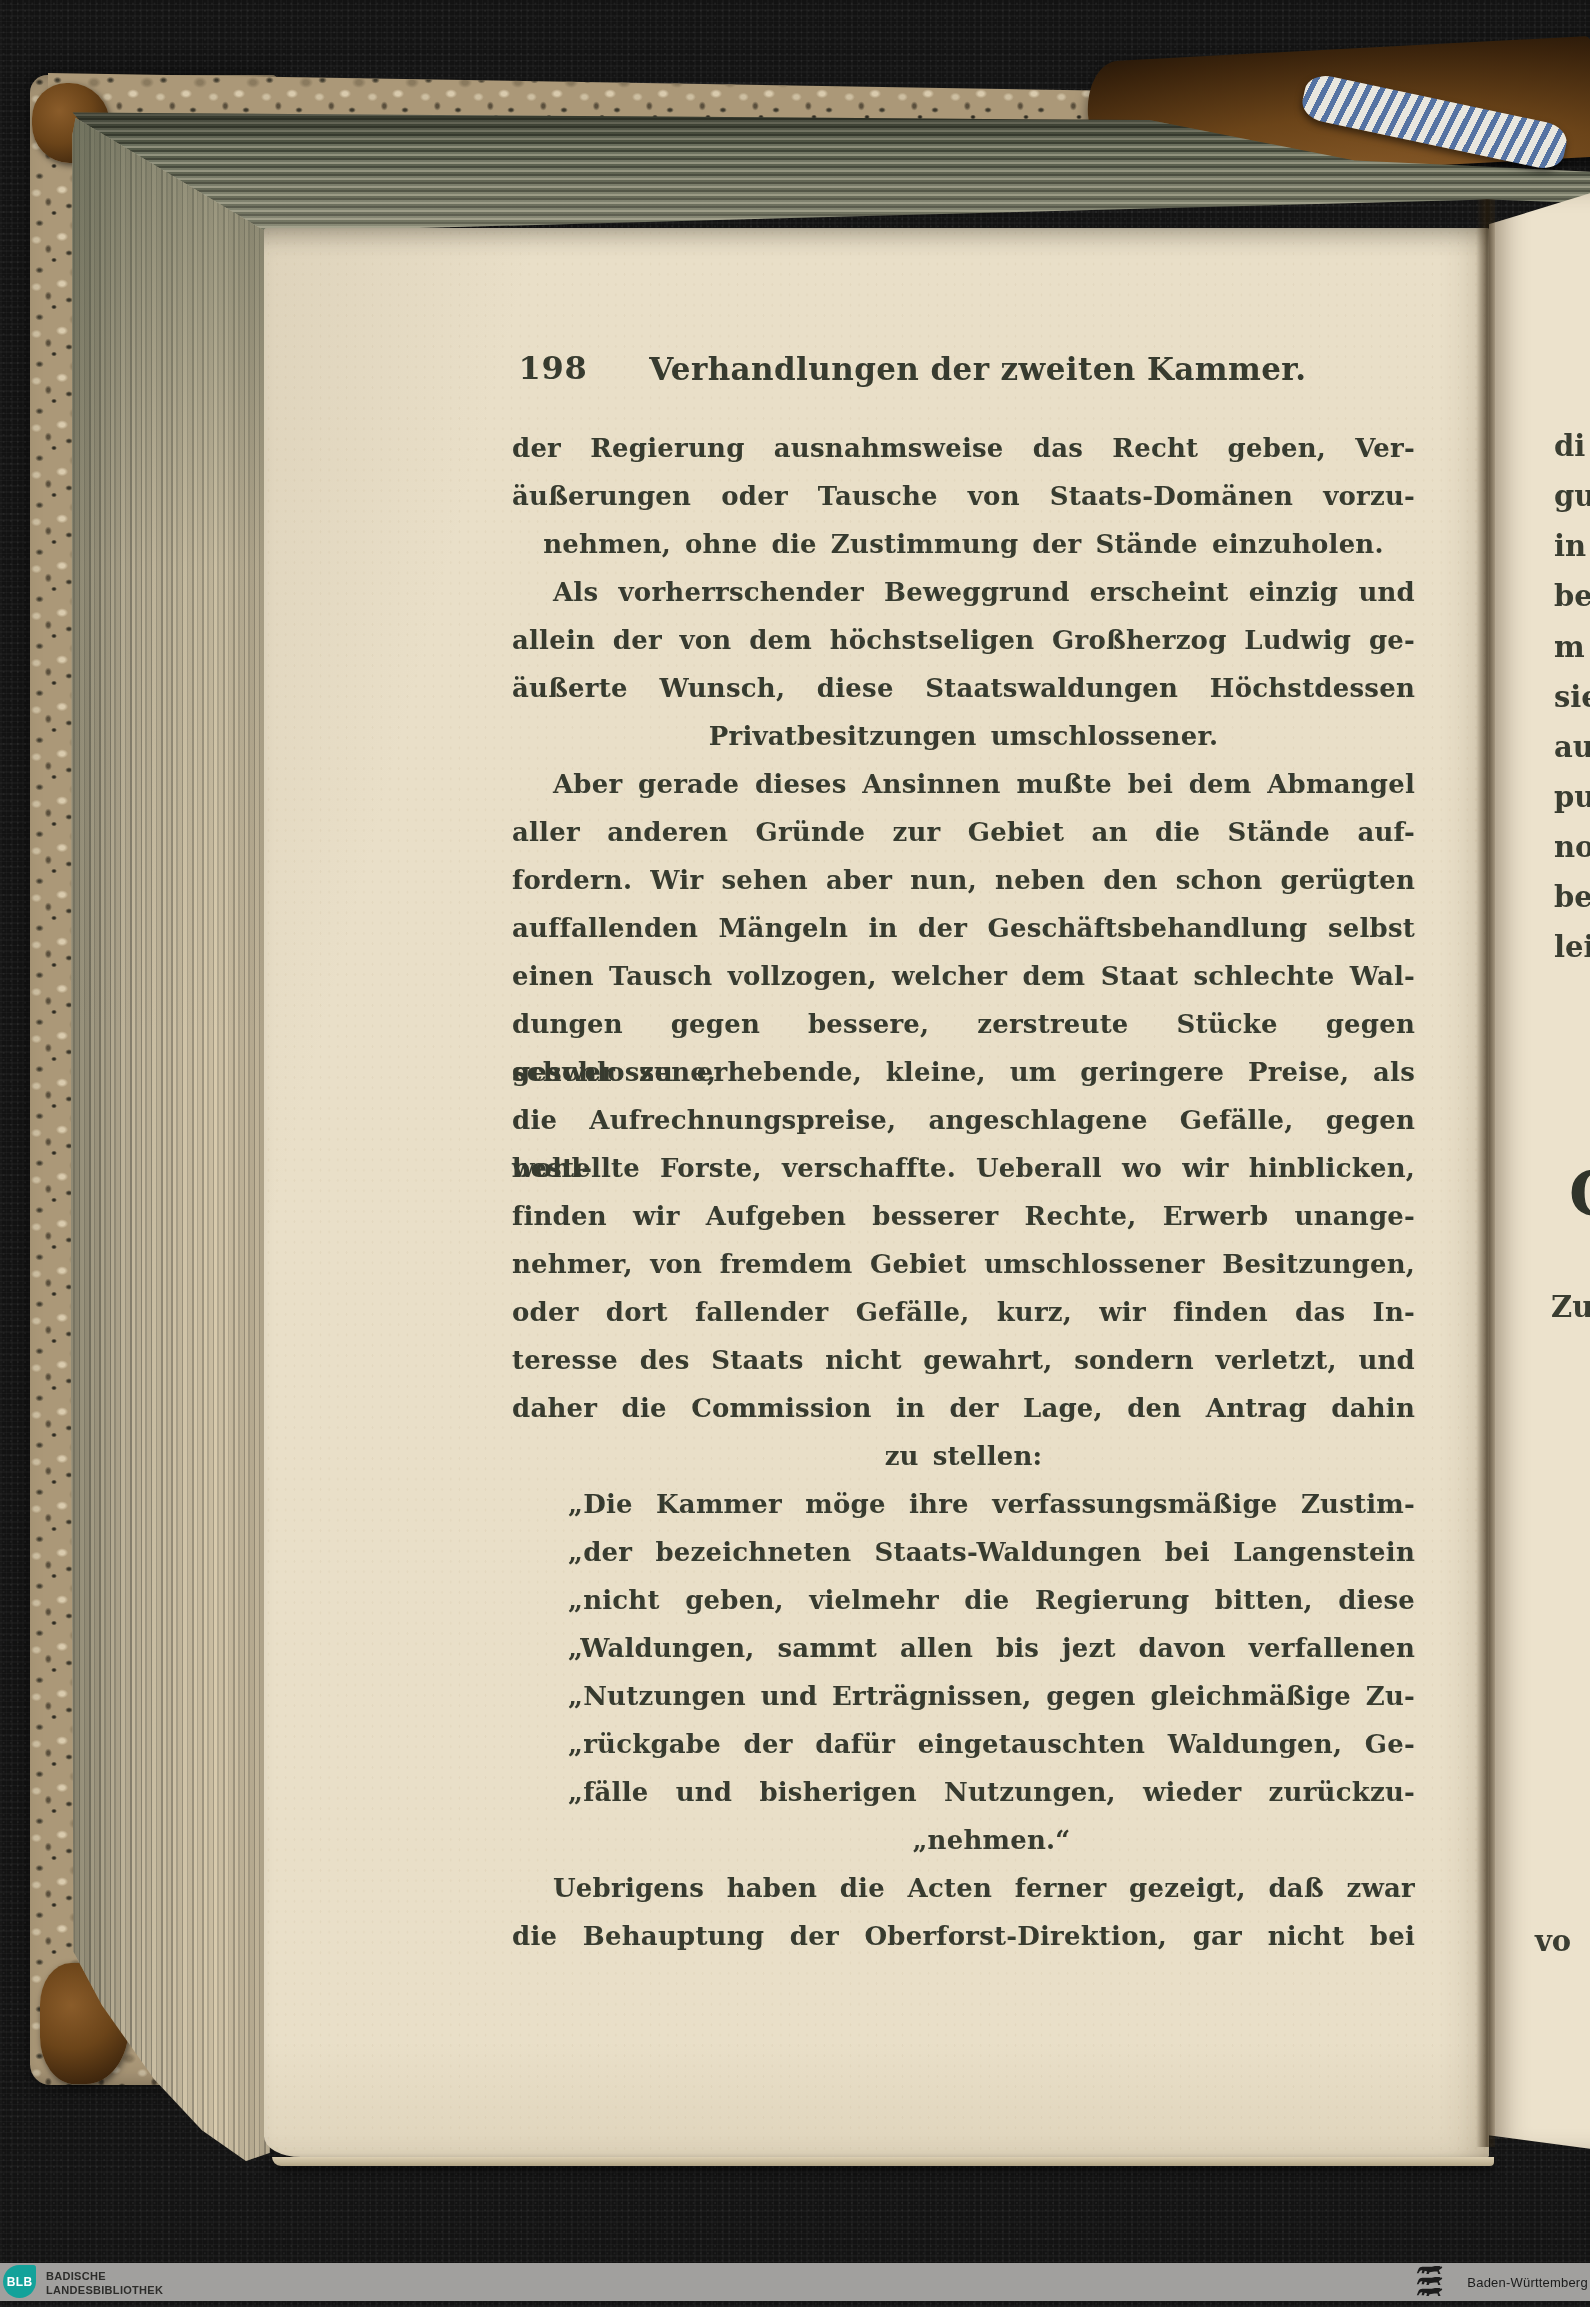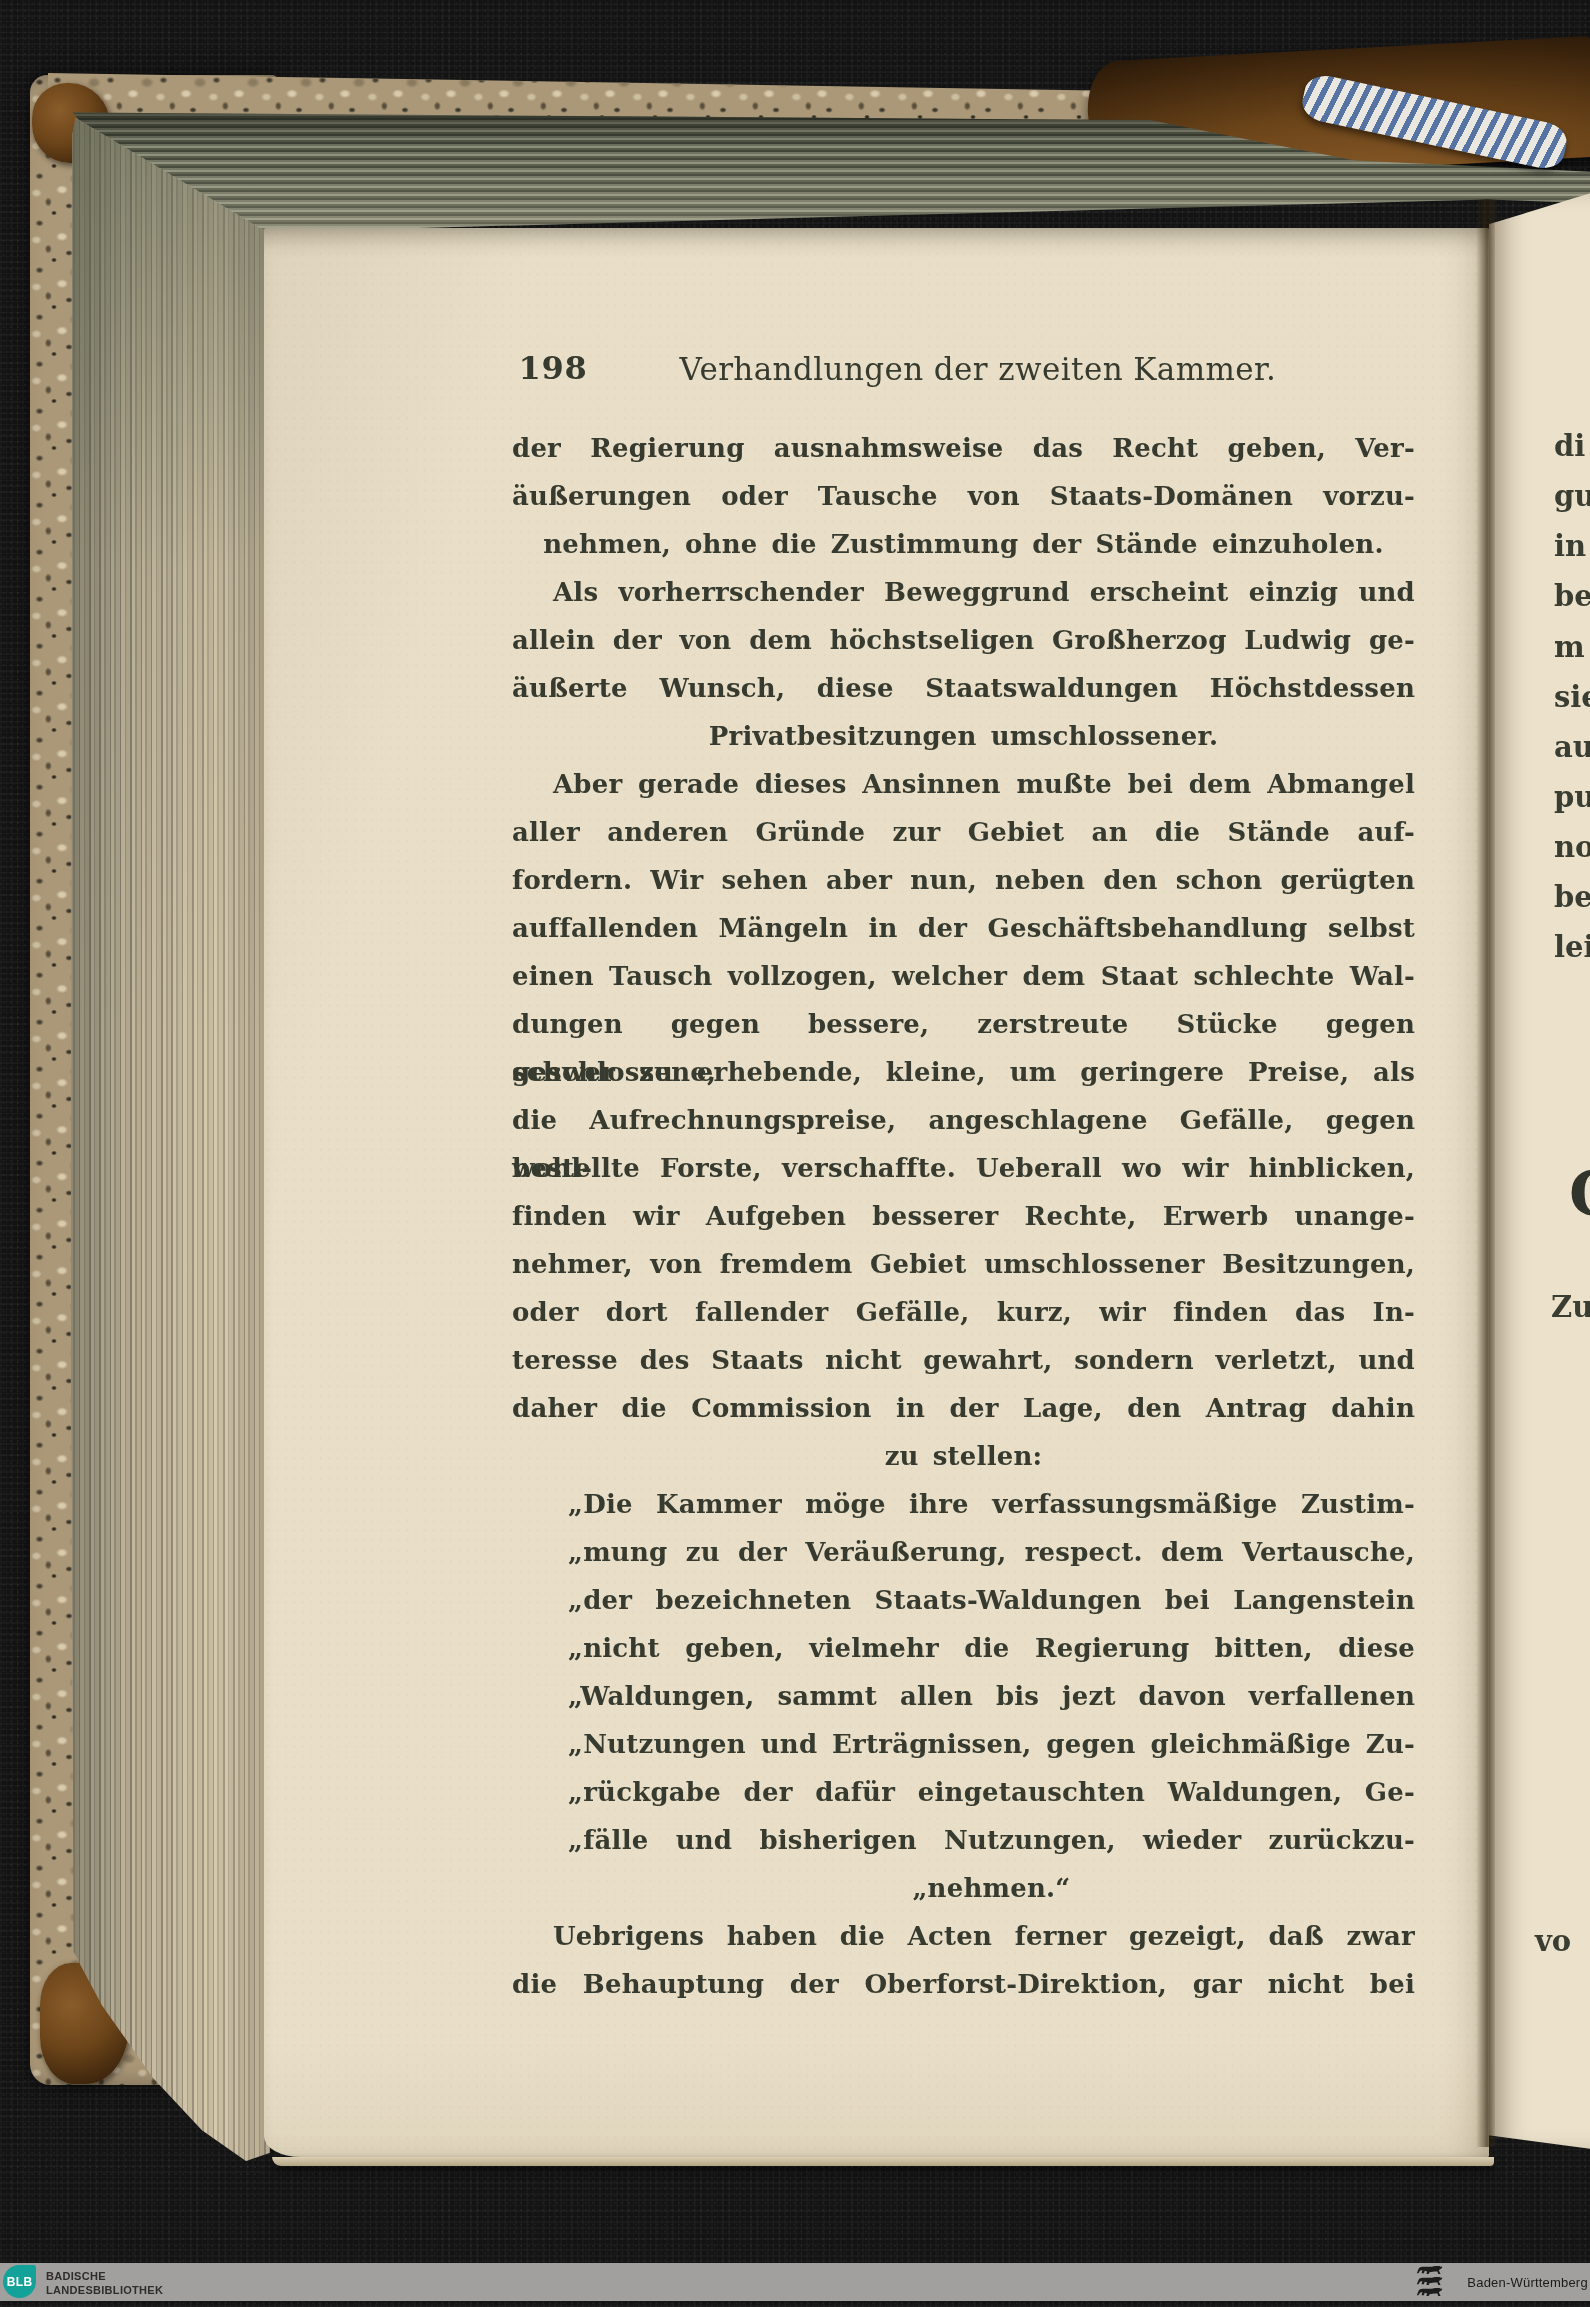--- a/index.html
+++ b/index.html
@@ -78,7 +78,7 @@
   .page-header{position:absolute;top:121px;left:248px;width:903px;height:52px;}
   .page-number{position:absolute;left:6.4px;top:0;font-size:32px;font-weight:bold;letter-spacing:0.8px;}
   .running-title{position:absolute;left:0;right:0;top:1.6px;text-align:center;transform:translateX(14.3px);
-    font-size:31px;font-weight:normal;letter-spacing:0.4px;}
+    font-size:31px;font-weight:bold;letter-spacing:0.4px;}
   .lines{position:absolute;top:196px;left:248px;width:903px;}
   .line{height:48px;line-height:48px;font-size:26px;font-weight:bold;
     letter-spacing:0.2px;word-spacing:4.8px;white-space:nowrap;overflow:visible;text-align:center;}

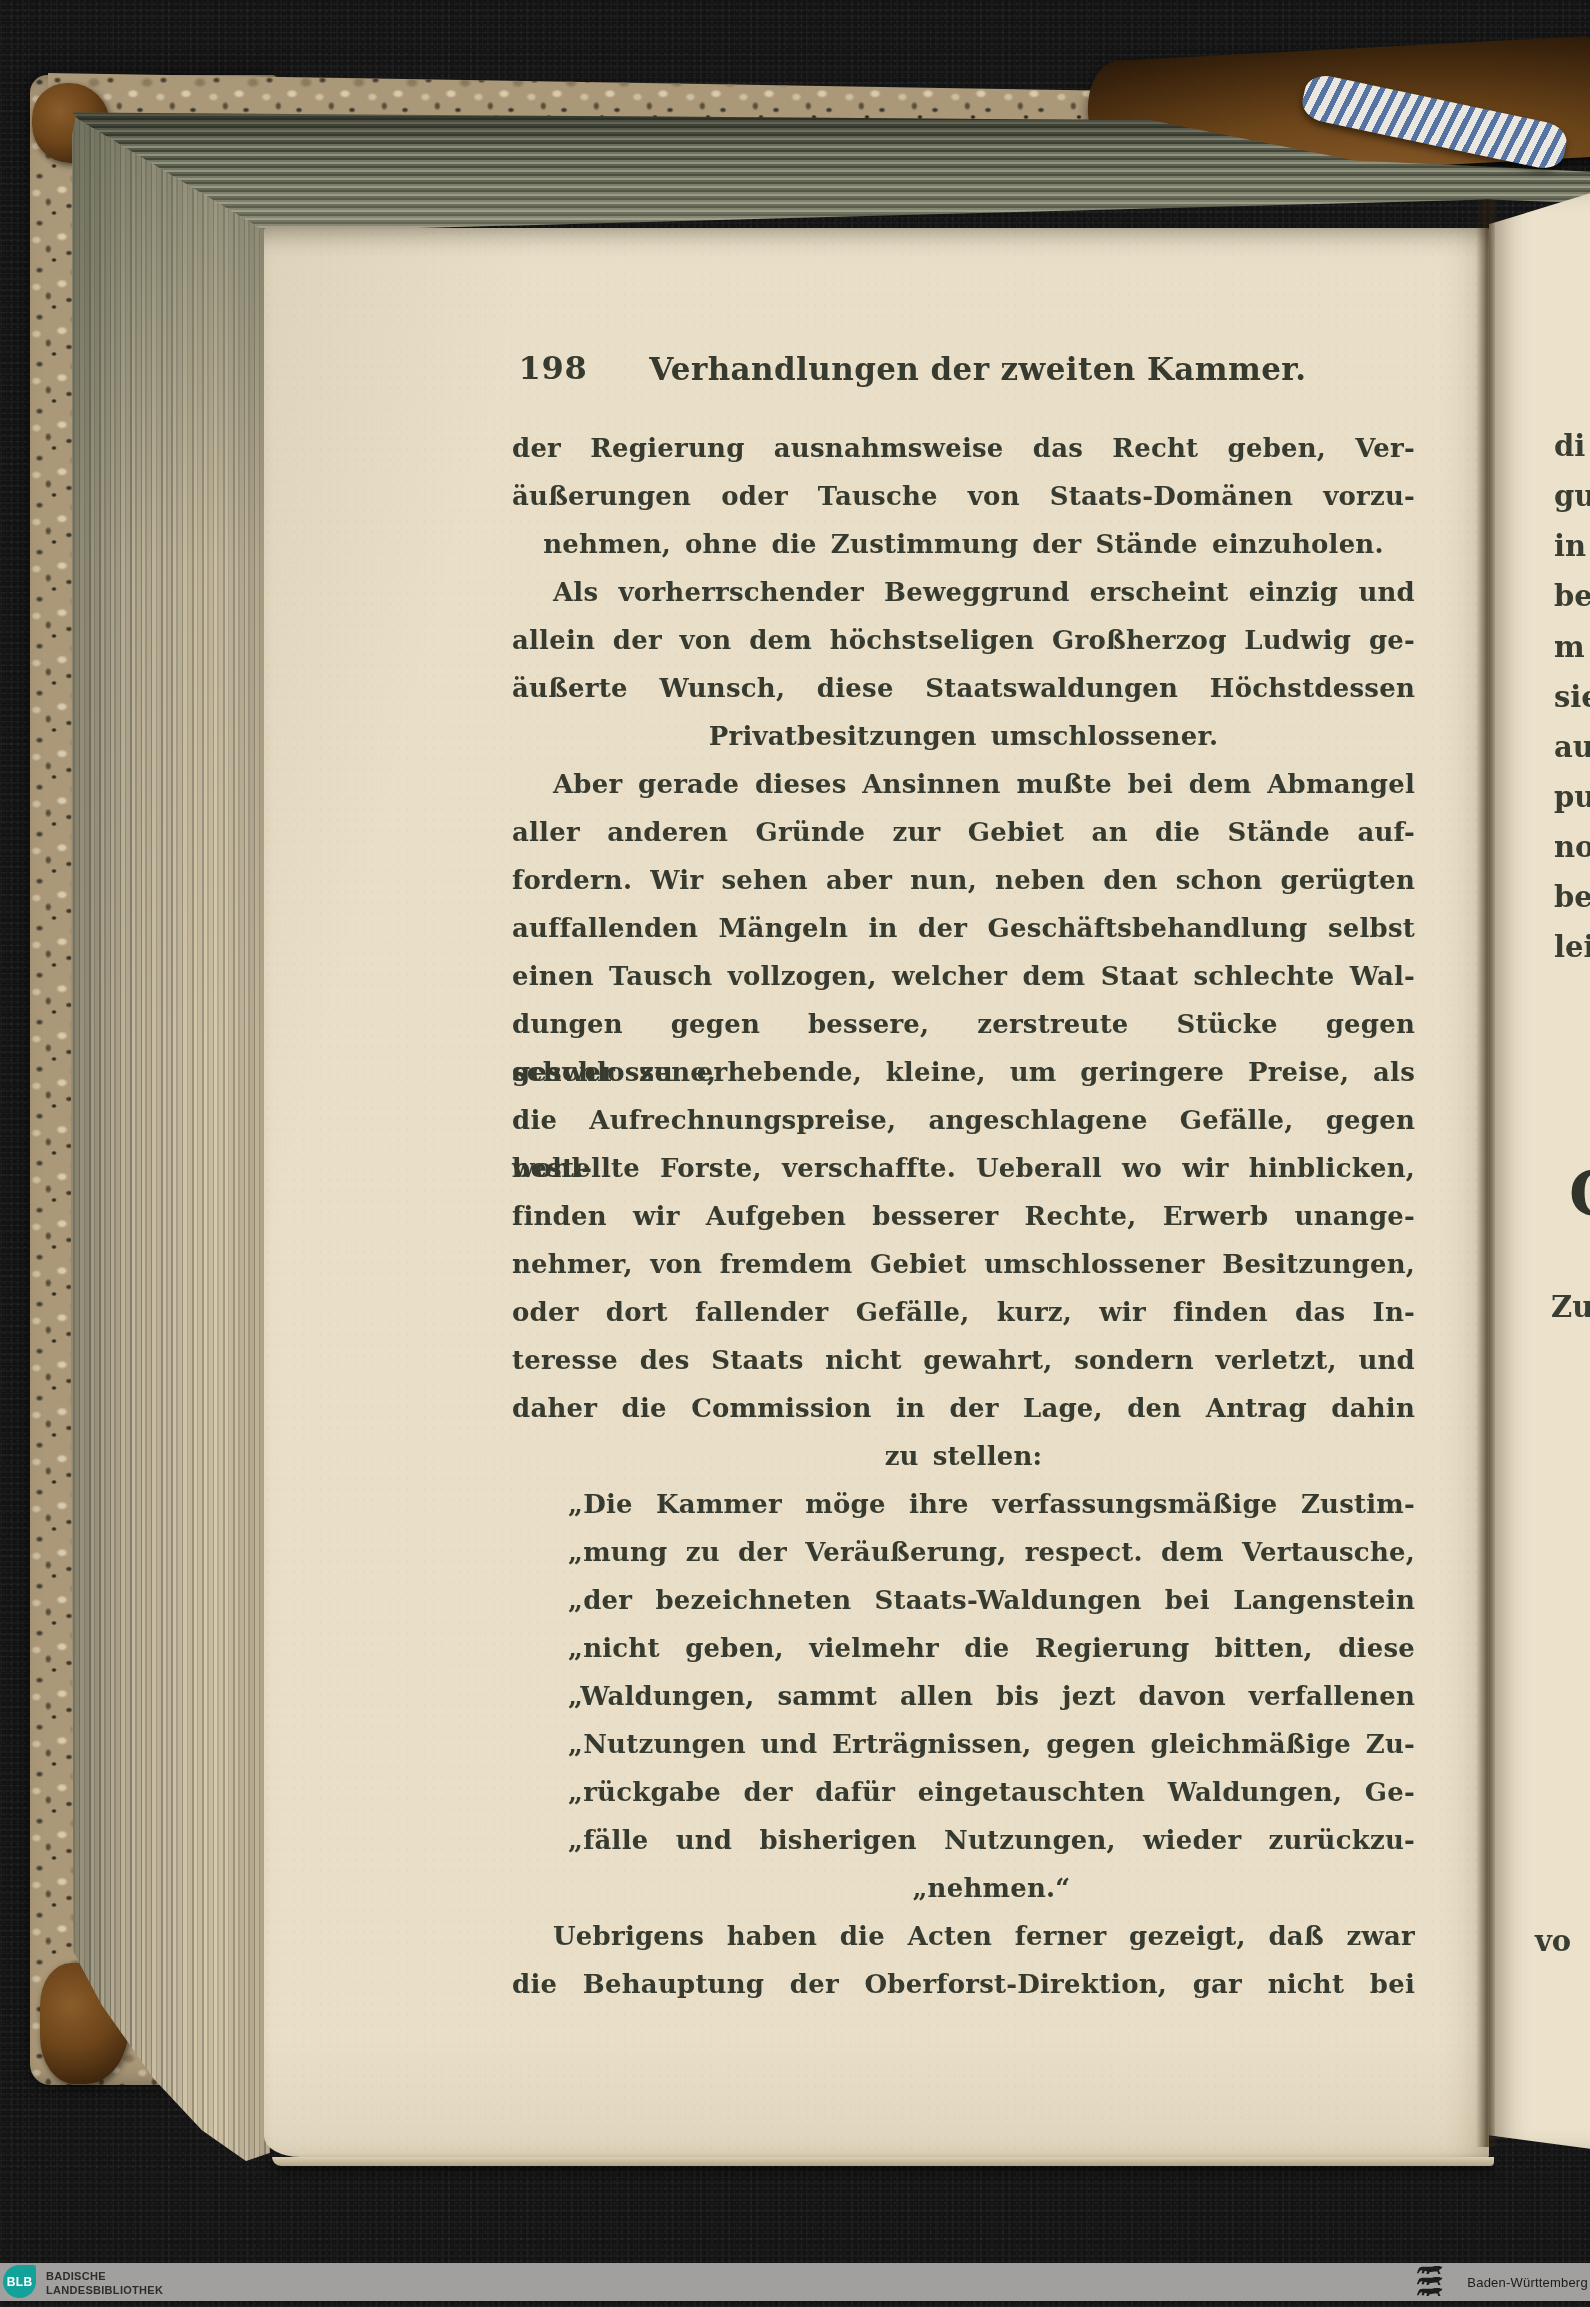--- a/index.html
+++ b/index.html
@@ -165,7 +165,6 @@
           <div class="line just">daher die Commission in der Lage, den Antrag dahin</div>
           <div class="line">zu stellen:</div>
           <div class="line just quote">„Die Kammer möge ihre verfassungsmäßige Zustim-</div>
-          <div class="line just quote">„mung zu der Veräußerung, respect. dem Vertausche,</div>
           <div class="line just quote">„der bezeichneten Staats-Waldungen bei Langenstein</div>
           <div class="line just quote">„nicht geben, vielmehr die Regierung bitten, diese</div>
           <div class="line just quote">„Waldungen, sammt allen bis jezt davon verfallenen</div>

